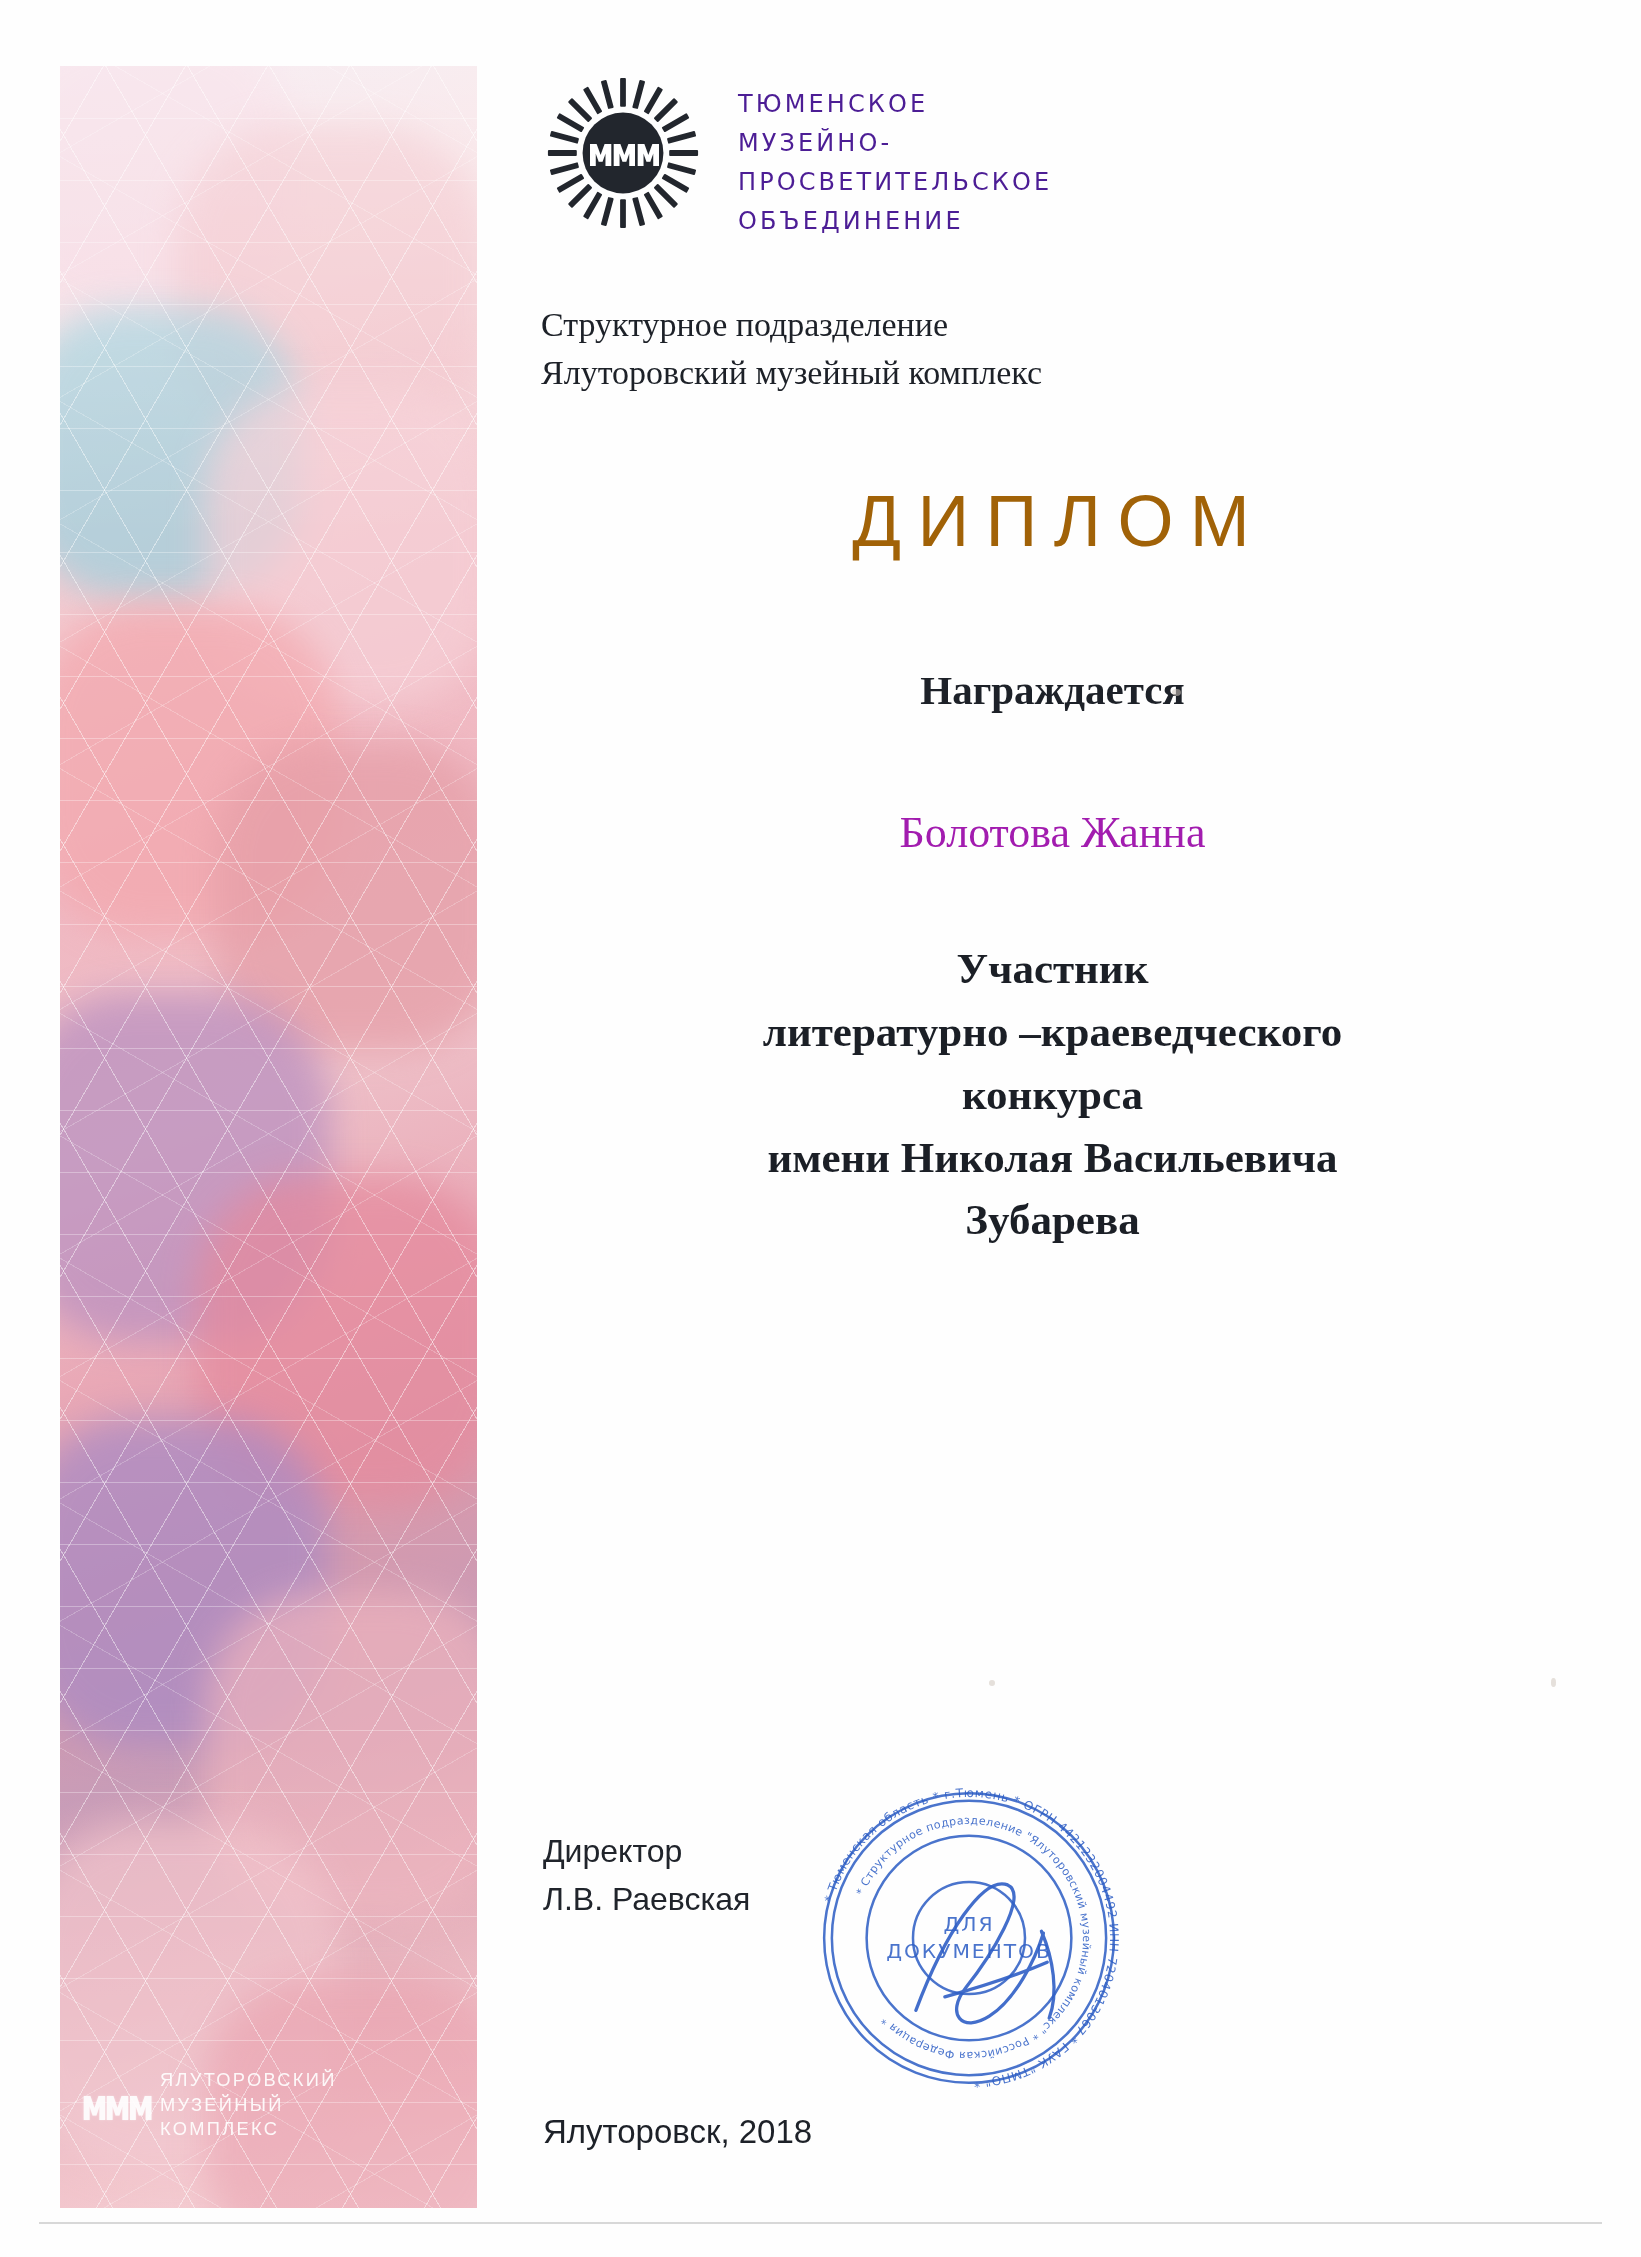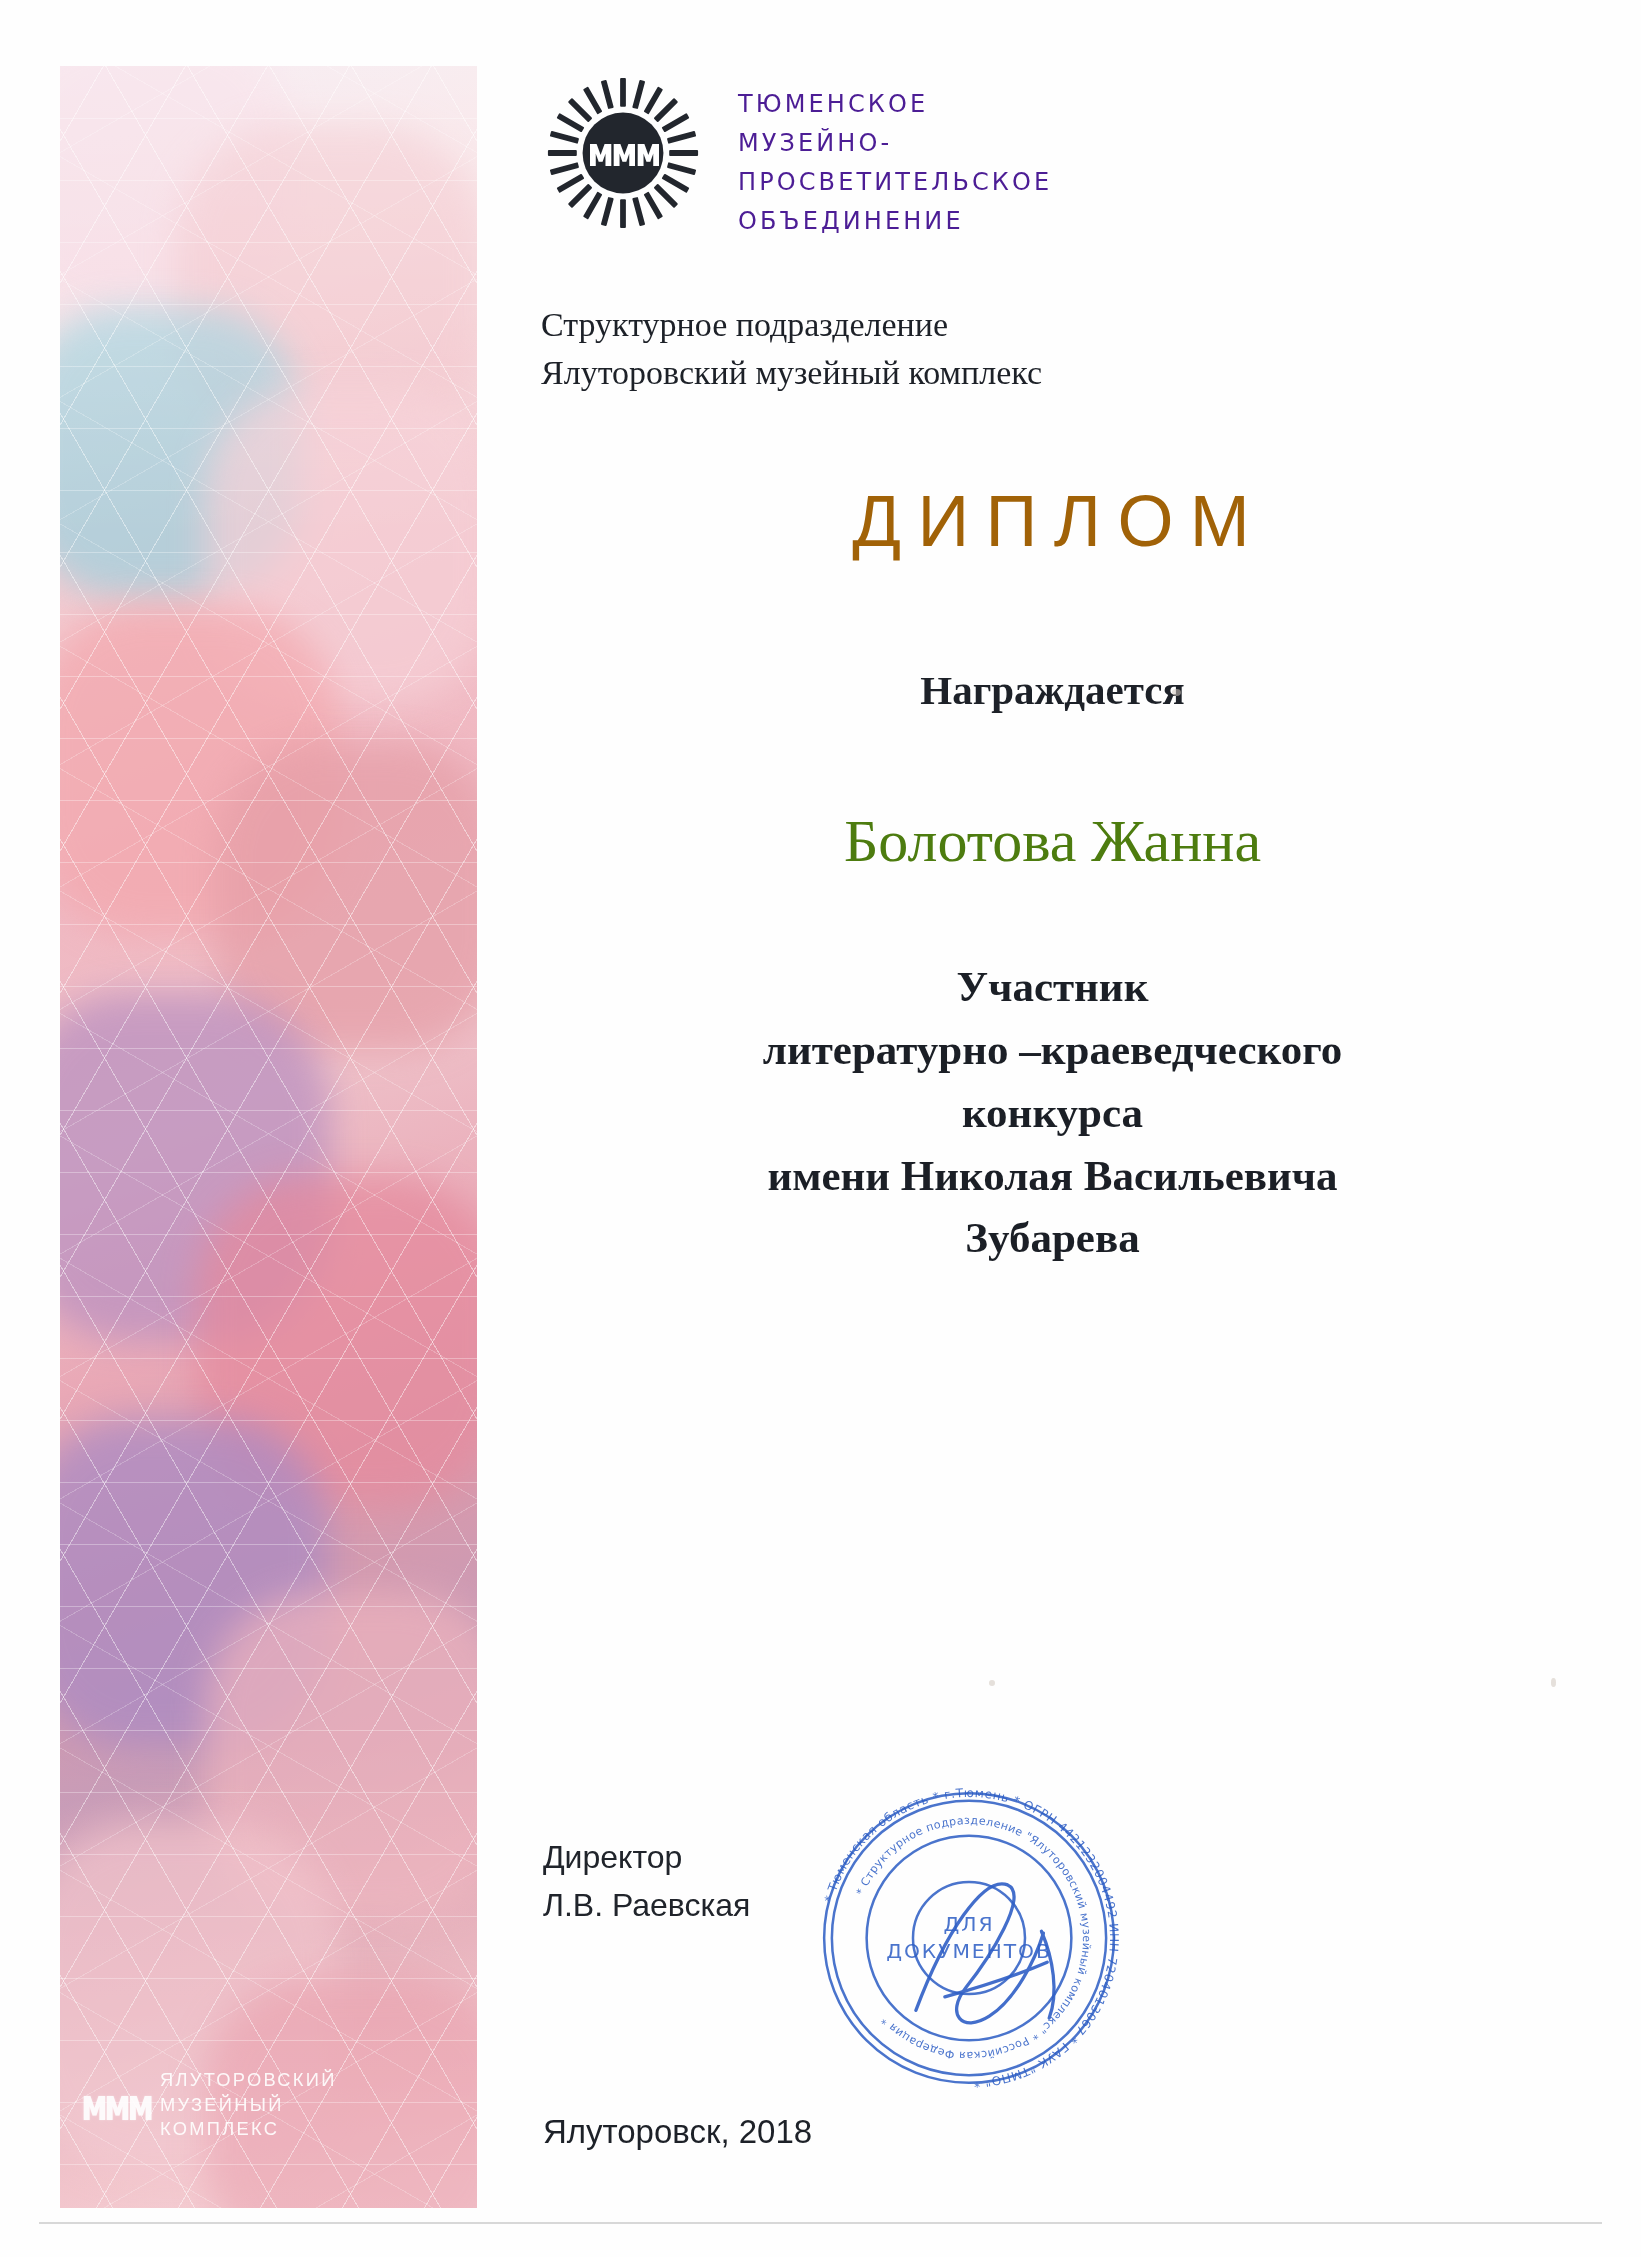--- a/index.html
+++ b/index.html
@@ -180,8 +180,8 @@
     margin-top: 93px;
     text-align: center;
     font-family: "Liberation Serif", serif;
-    font-size: 60px;
-    color: #4d7c0f;
+    font-size: 44px;
+    color: #a21caf;
   }
 
   .nomination {

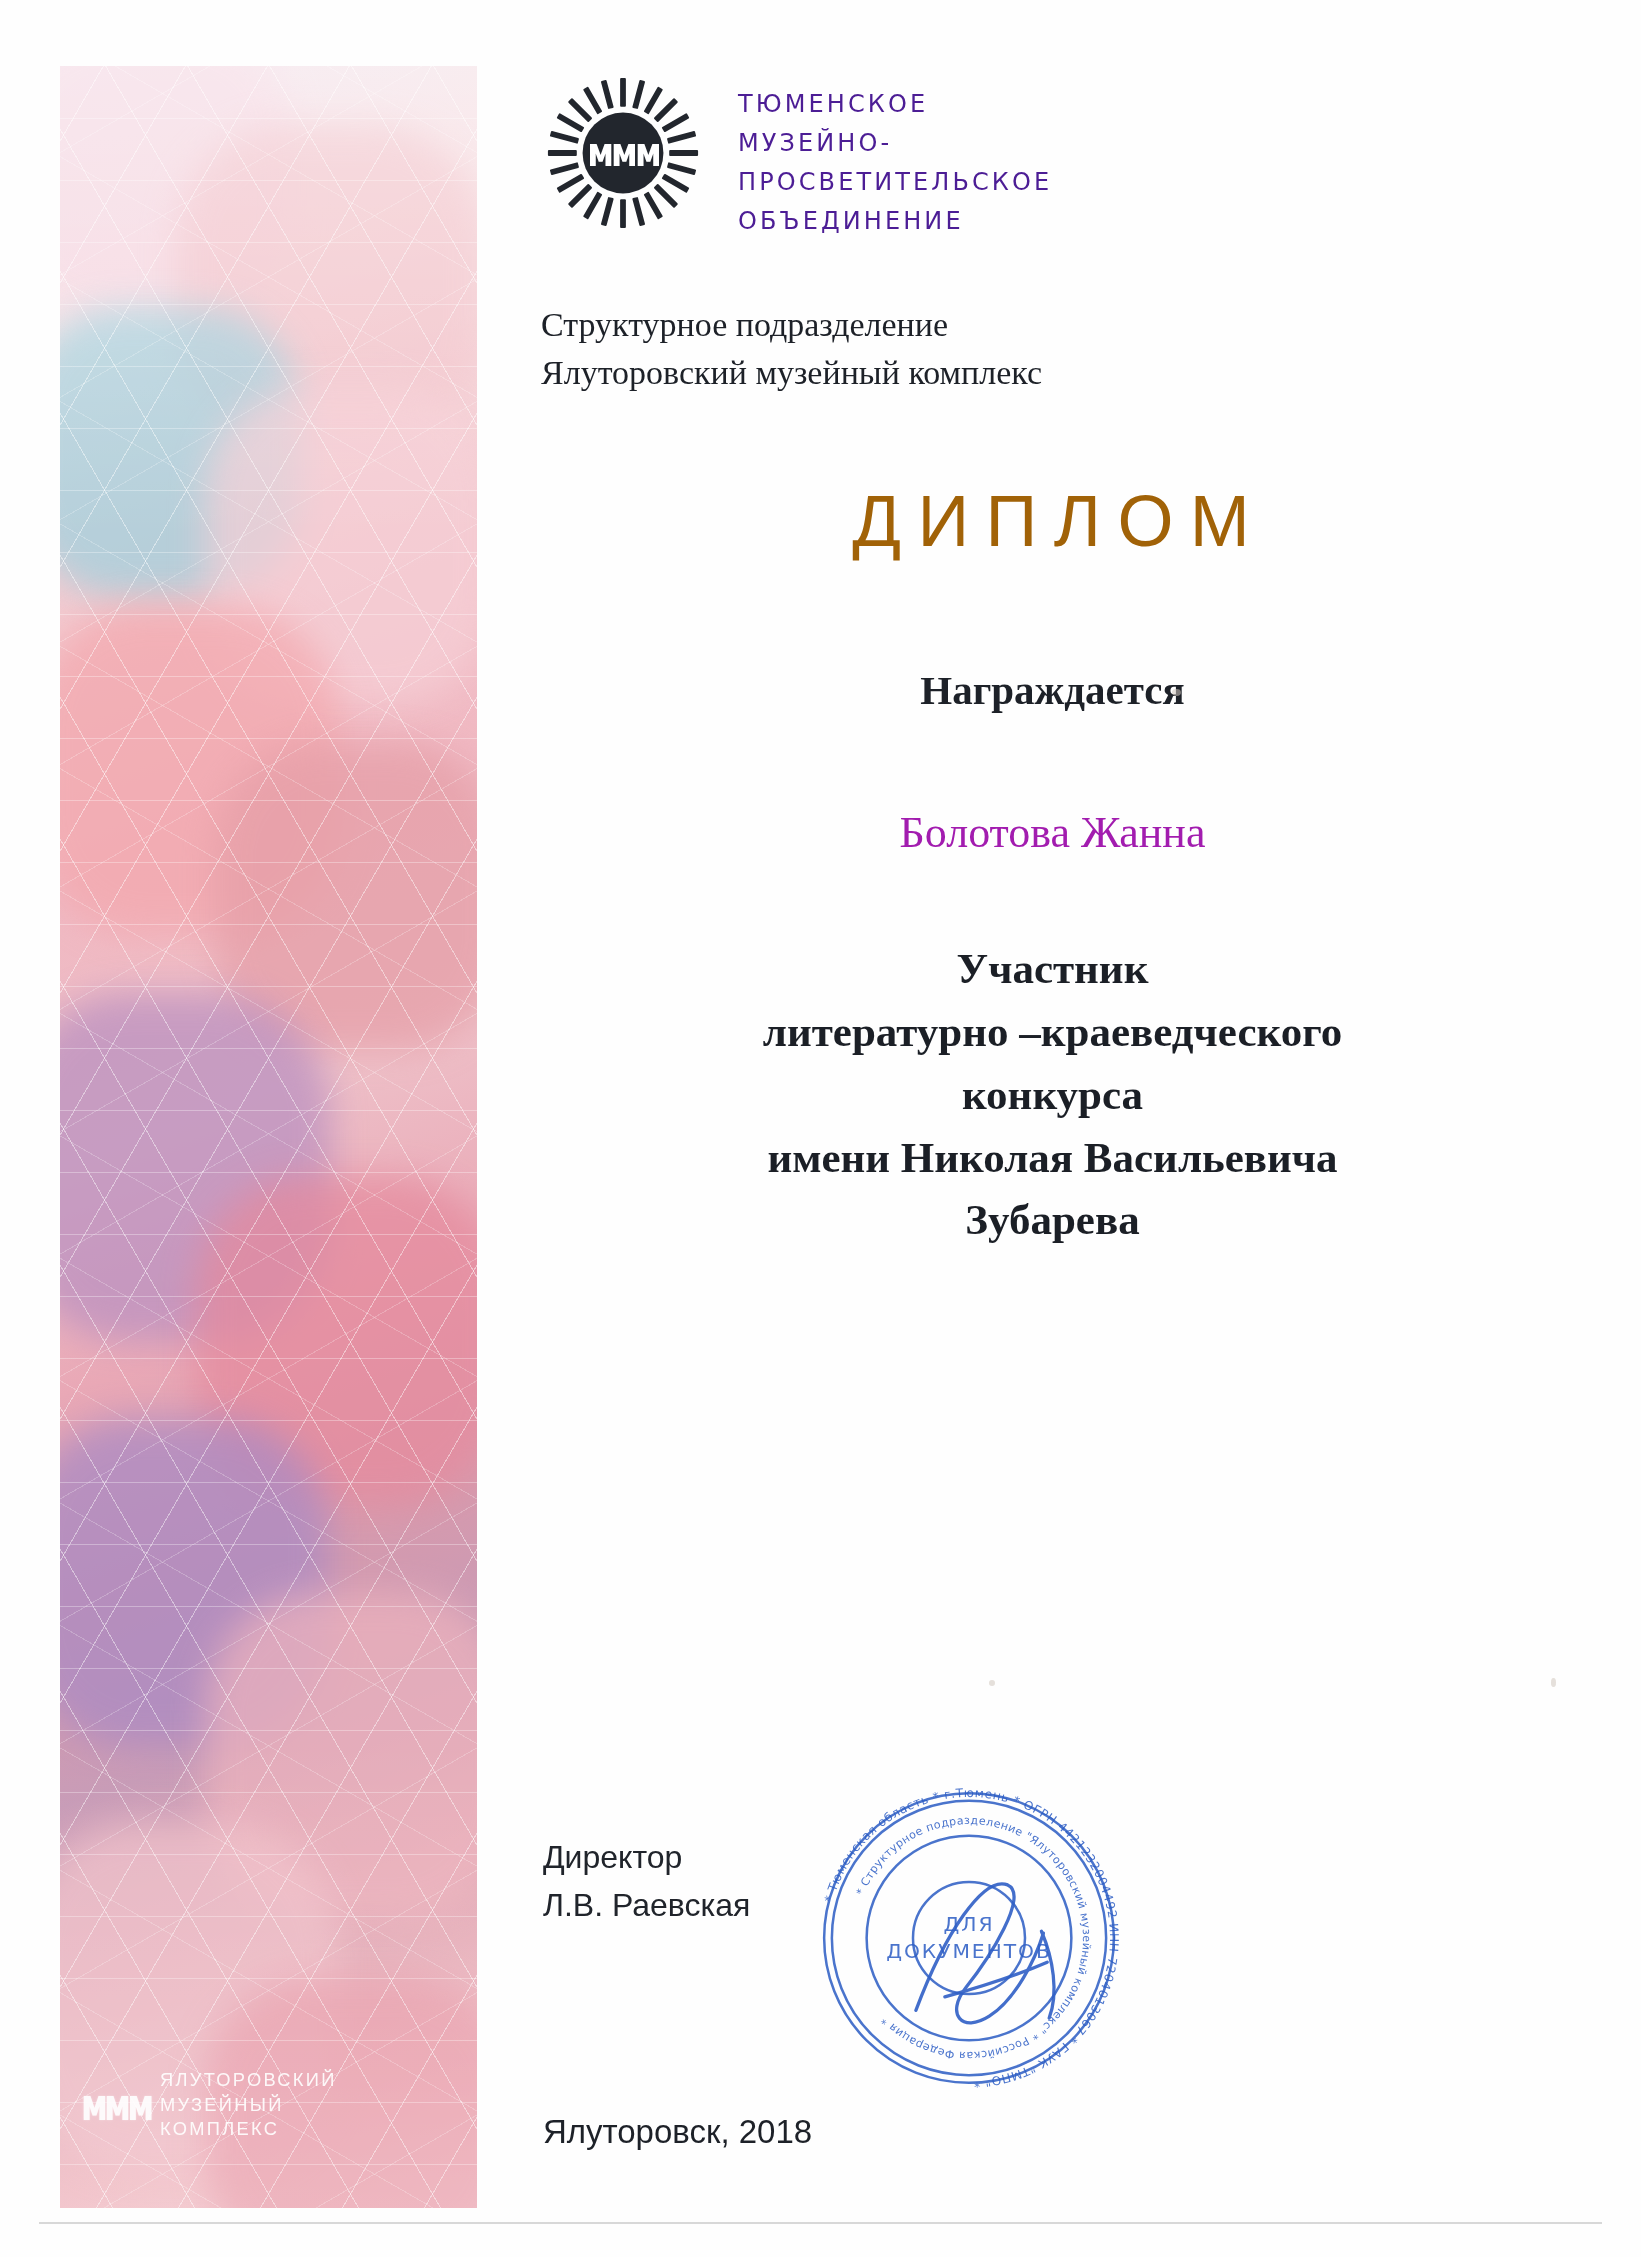--- a/index.html
+++ b/index.html
@@ -205,7 +205,7 @@
   .sign-title {
     position: absolute;
     left: 1.9px;
-    top: 56px;
+    top: 50px;
     font-family: "Liberation Sans", sans-serif;
     font-size: 32px;
     line-height: 1.5;

